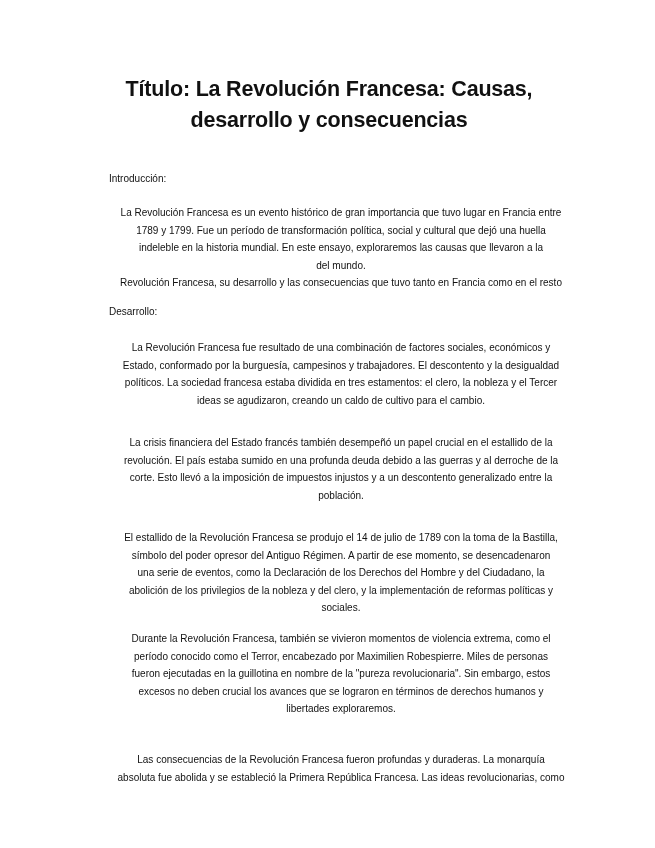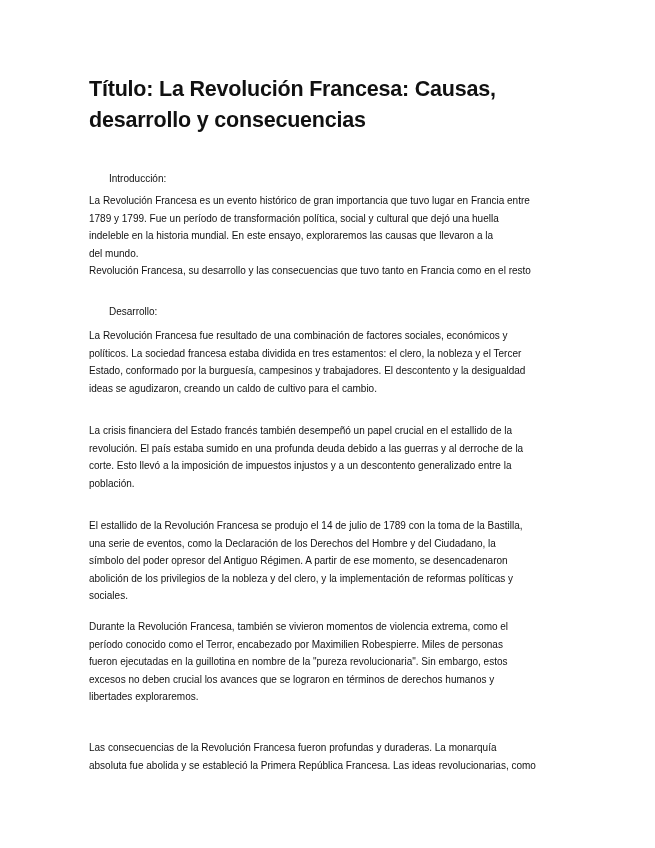--- a/index.html
+++ b/index.html
@@ -20,6 +20,7 @@
       left: 0; top: 0;
       width: 655px; height: 848px;
       background: #ffffff;
+      text-align: center;
     }
     .title {
       position: absolute;

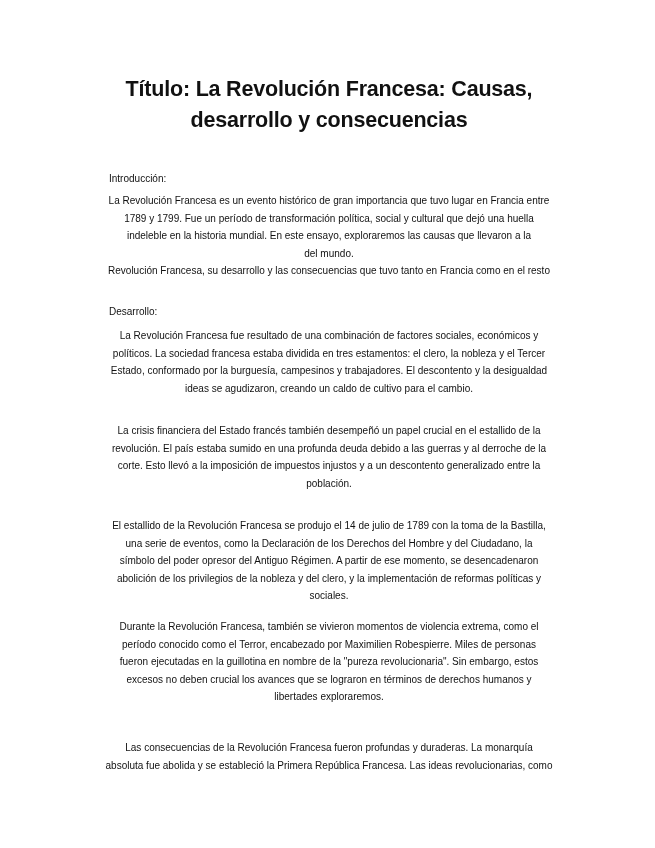--- a/index.html
+++ b/index.html
@@ -51,7 +51,7 @@
       font-size: 10px;
       line-height: 17.6px;
       color: #111111;
-      margin: 0;
+      margin: 12px;
     }
     .para .ln {
       display: block;

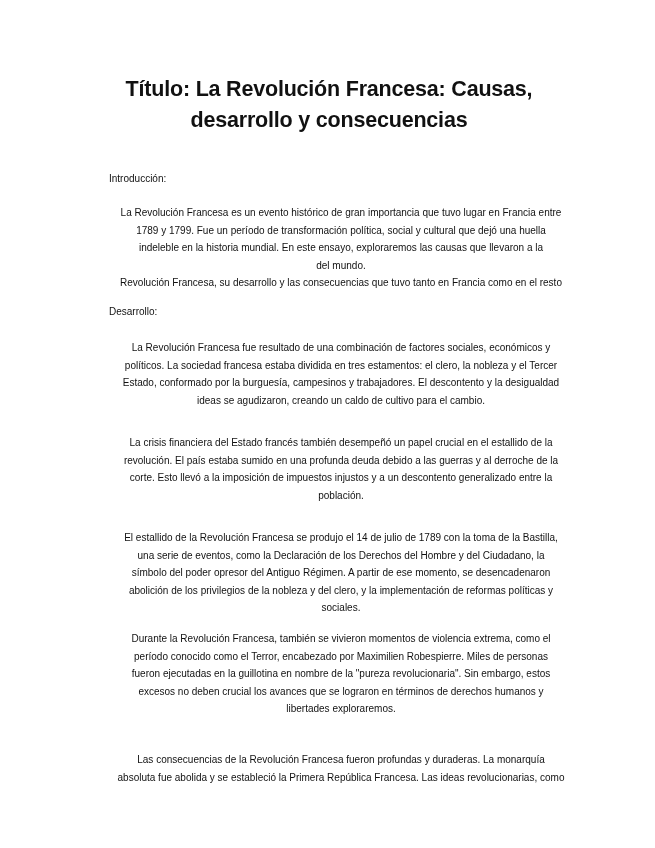--- a/index.html
+++ b/index.html
@@ -80,8 +80,8 @@
   <p class="heading" style="top:305px">Desarrollo:</p>
   <p class="para" style="top:327px">
     <span class="ln">La Revolución Francesa fue resultado de una combinación de factores sociales, económicos y</span>
+    <span class="ln">Estado, conformado por la burguesía, campesinos y trabajadores. El descontento y la desigualdad</span>
     <span class="ln">políticos. La sociedad francesa estaba dividida en tres estamentos: el clero, la nobleza y el Tercer</span>
-    <span class="ln">Estado, conformado por la burguesía, campesinos y trabajadores. El descontento y la desigualdad</span>
     <span class="ln">ideas se agudizaron, creando un caldo de cultivo para el cambio.</span>
   </p>
 

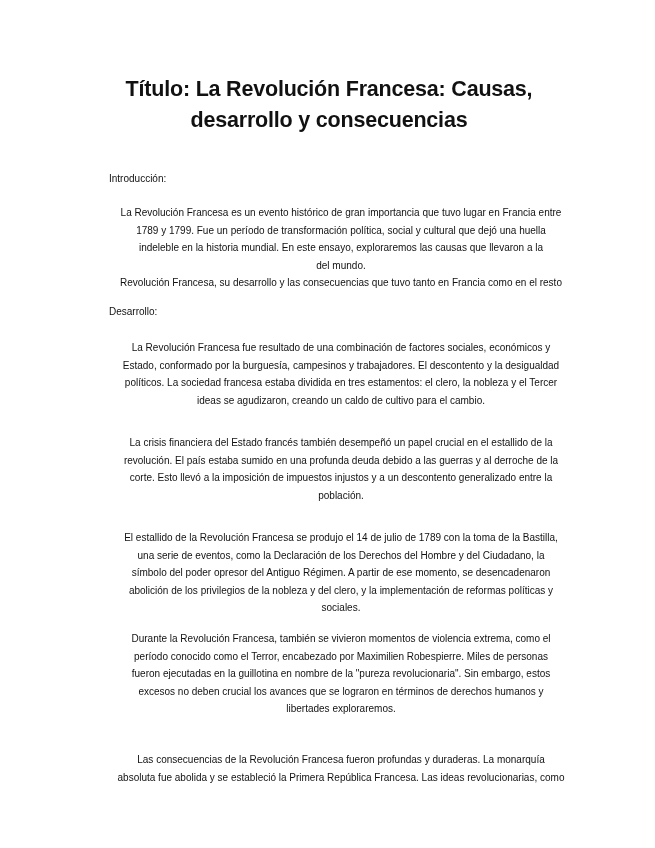--- a/index.html
+++ b/index.html
@@ -94,8 +94,8 @@
 
   <p class="para" style="top:517px">
     <span class="ln">El estallido de la Revolución Francesa se produjo el 14 de julio de 1789 con la toma de la Bastilla,</span>
+    <span class="ln">símbolo del poder opresor del Antiguo Régimen. A partir de ese momento, se desencadenaron</span>
     <span class="ln">una serie de eventos, como la Declaración de los Derechos del Hombre y del Ciudadano, la</span>
-    <span class="ln">símbolo del poder opresor del Antiguo Régimen. A partir de ese momento, se desencadenaron</span>
     <span class="ln">abolición de los privilegios de la nobleza y del clero, y la implementación de reformas políticas y</span>
     <span class="ln">sociales.</span>
   </p>

